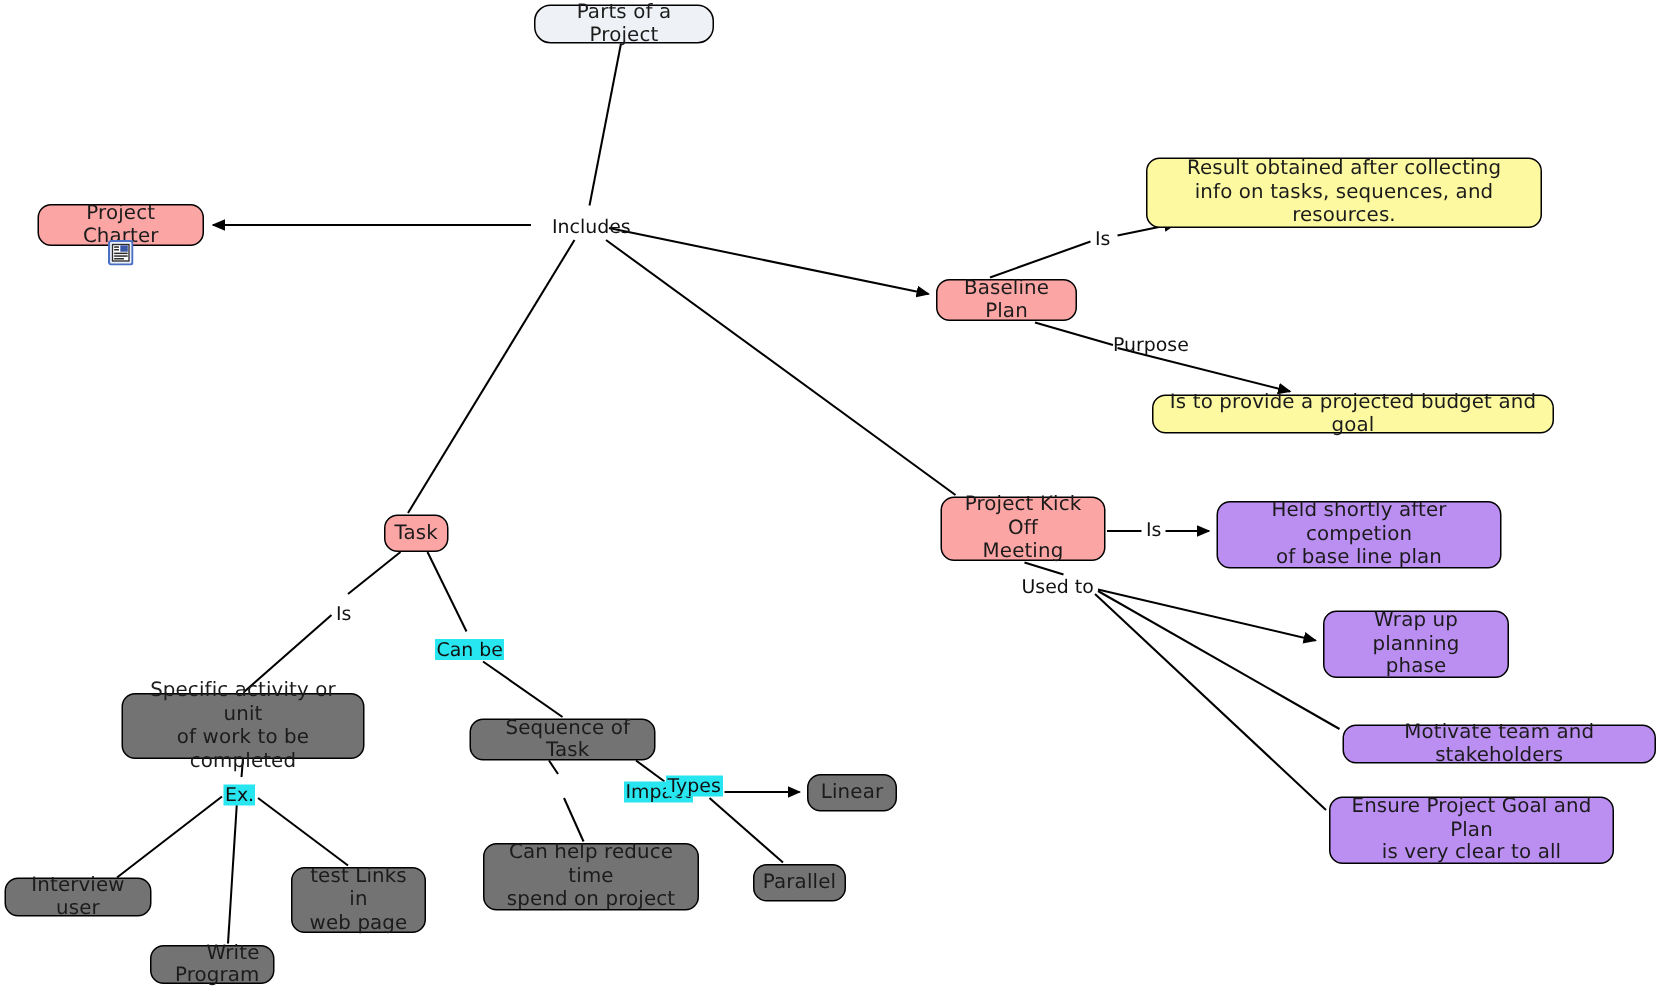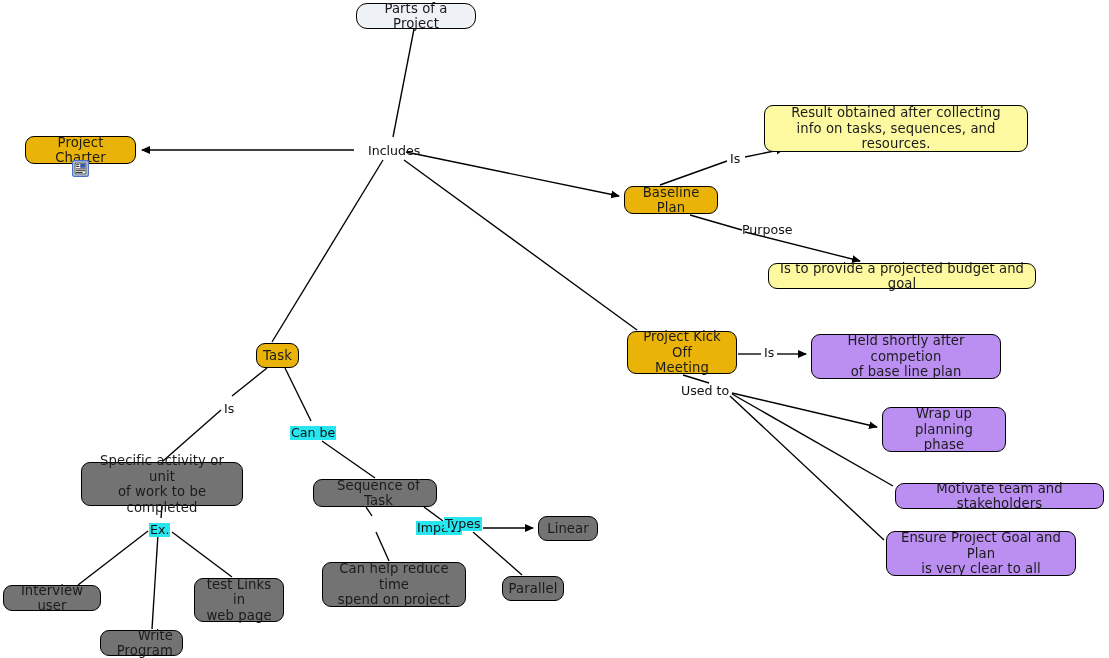--- a/index.html
+++ b/index.html
@@ -37,7 +37,7 @@
     letter-spacing: 0.1px;
   }
   .node.root   { background: #eef1f6; border-radius: 11px; }
-  .node.pink   { background: #eab308; }
+  .node.pink   { background: #fca5a5; }
   .node.yellow { background: #fcf9a0; }
   .node.purple { background: #bb8ef2; }
   .node.cyan   { background: #737373; }

